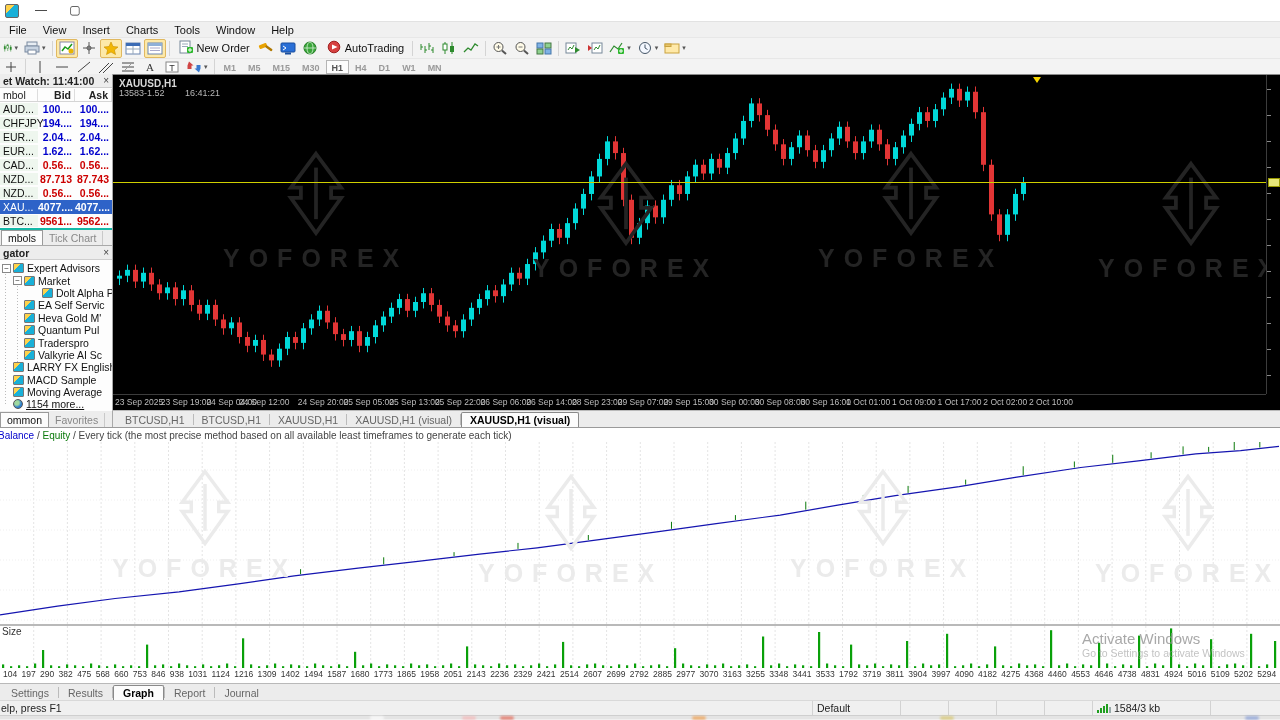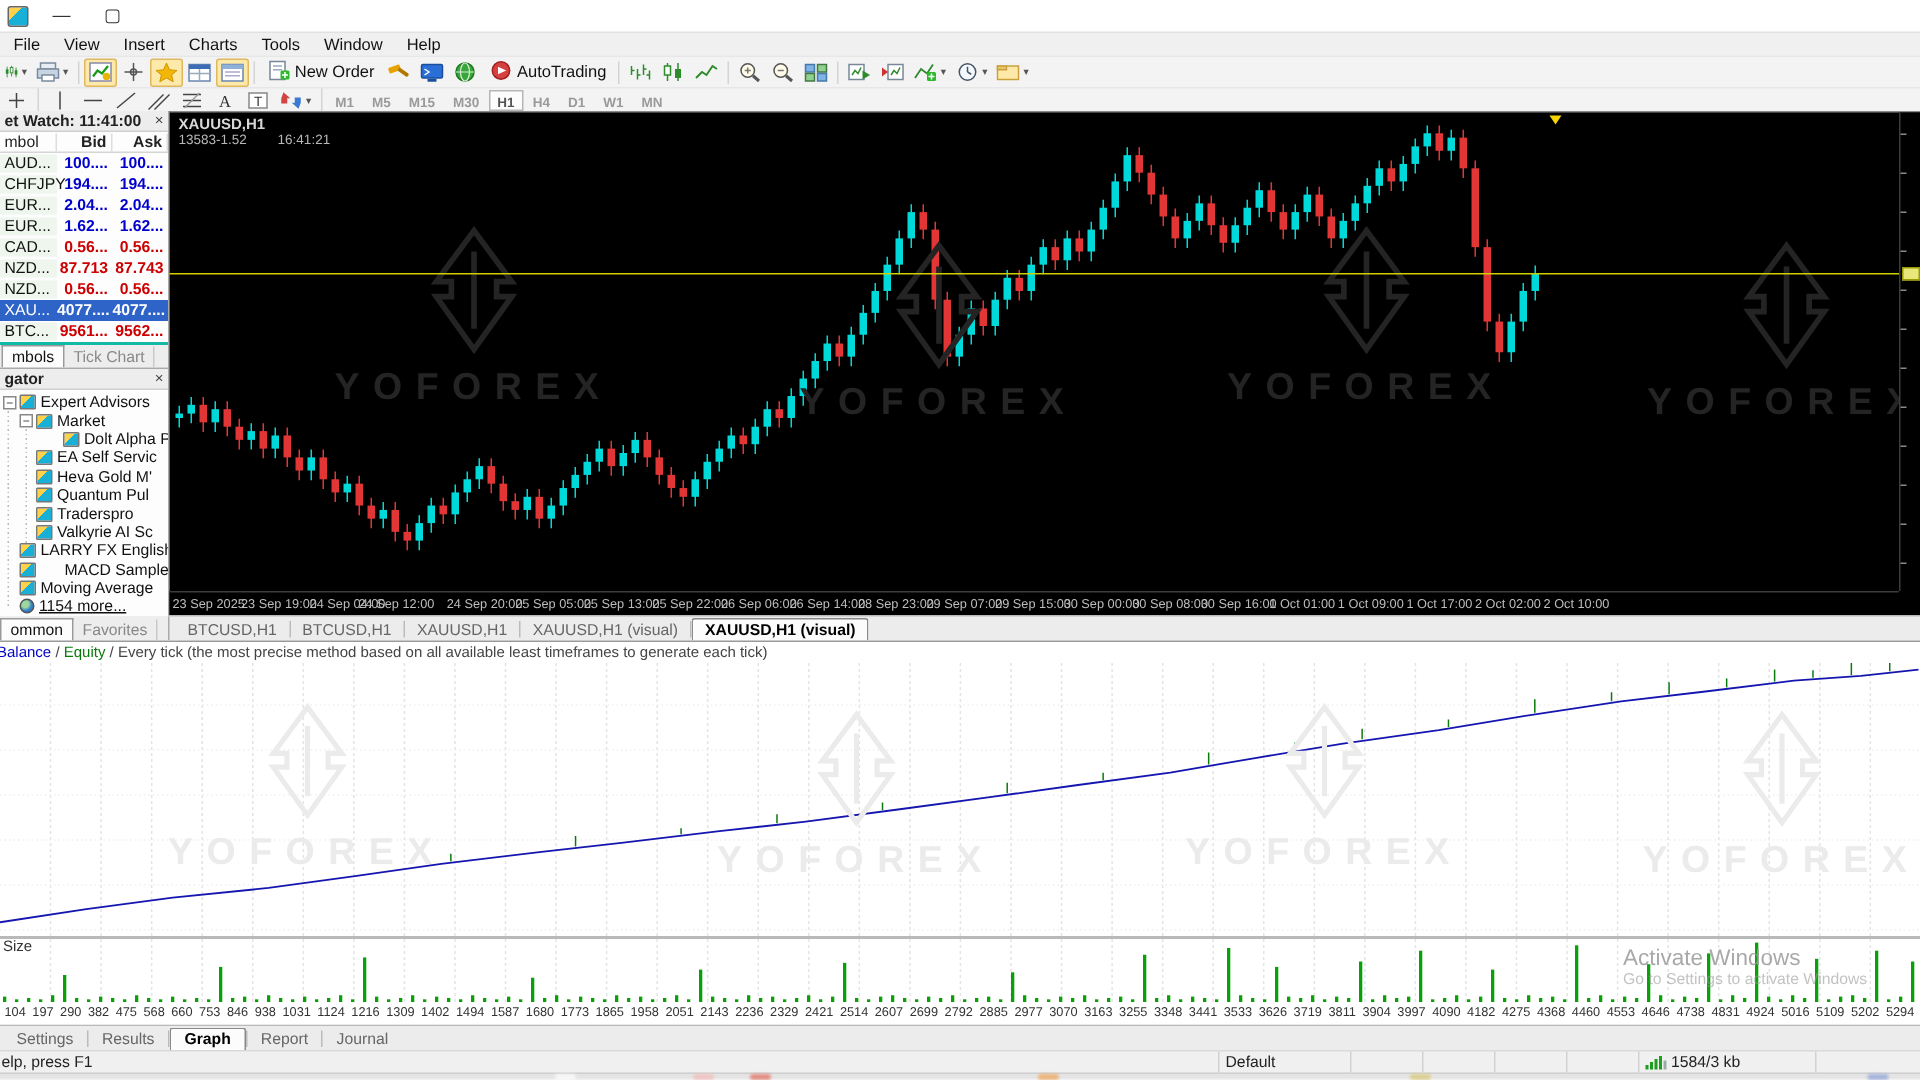--- a/index.html
+++ b/index.html
@@ -490,7 +490,7 @@
             <span class="ea-ico"></span>
             <span class="lbl">LARRY FX English</span>
           </div>
-          <div class="tree-row" style="padding-left: 13px; gap: 16px;">
+          <div class="tree-row" style="padding-left: 13px;">
             <span class="ea-ico"></span>
             <span class="lbl">MACD Sample</span>
           </div>

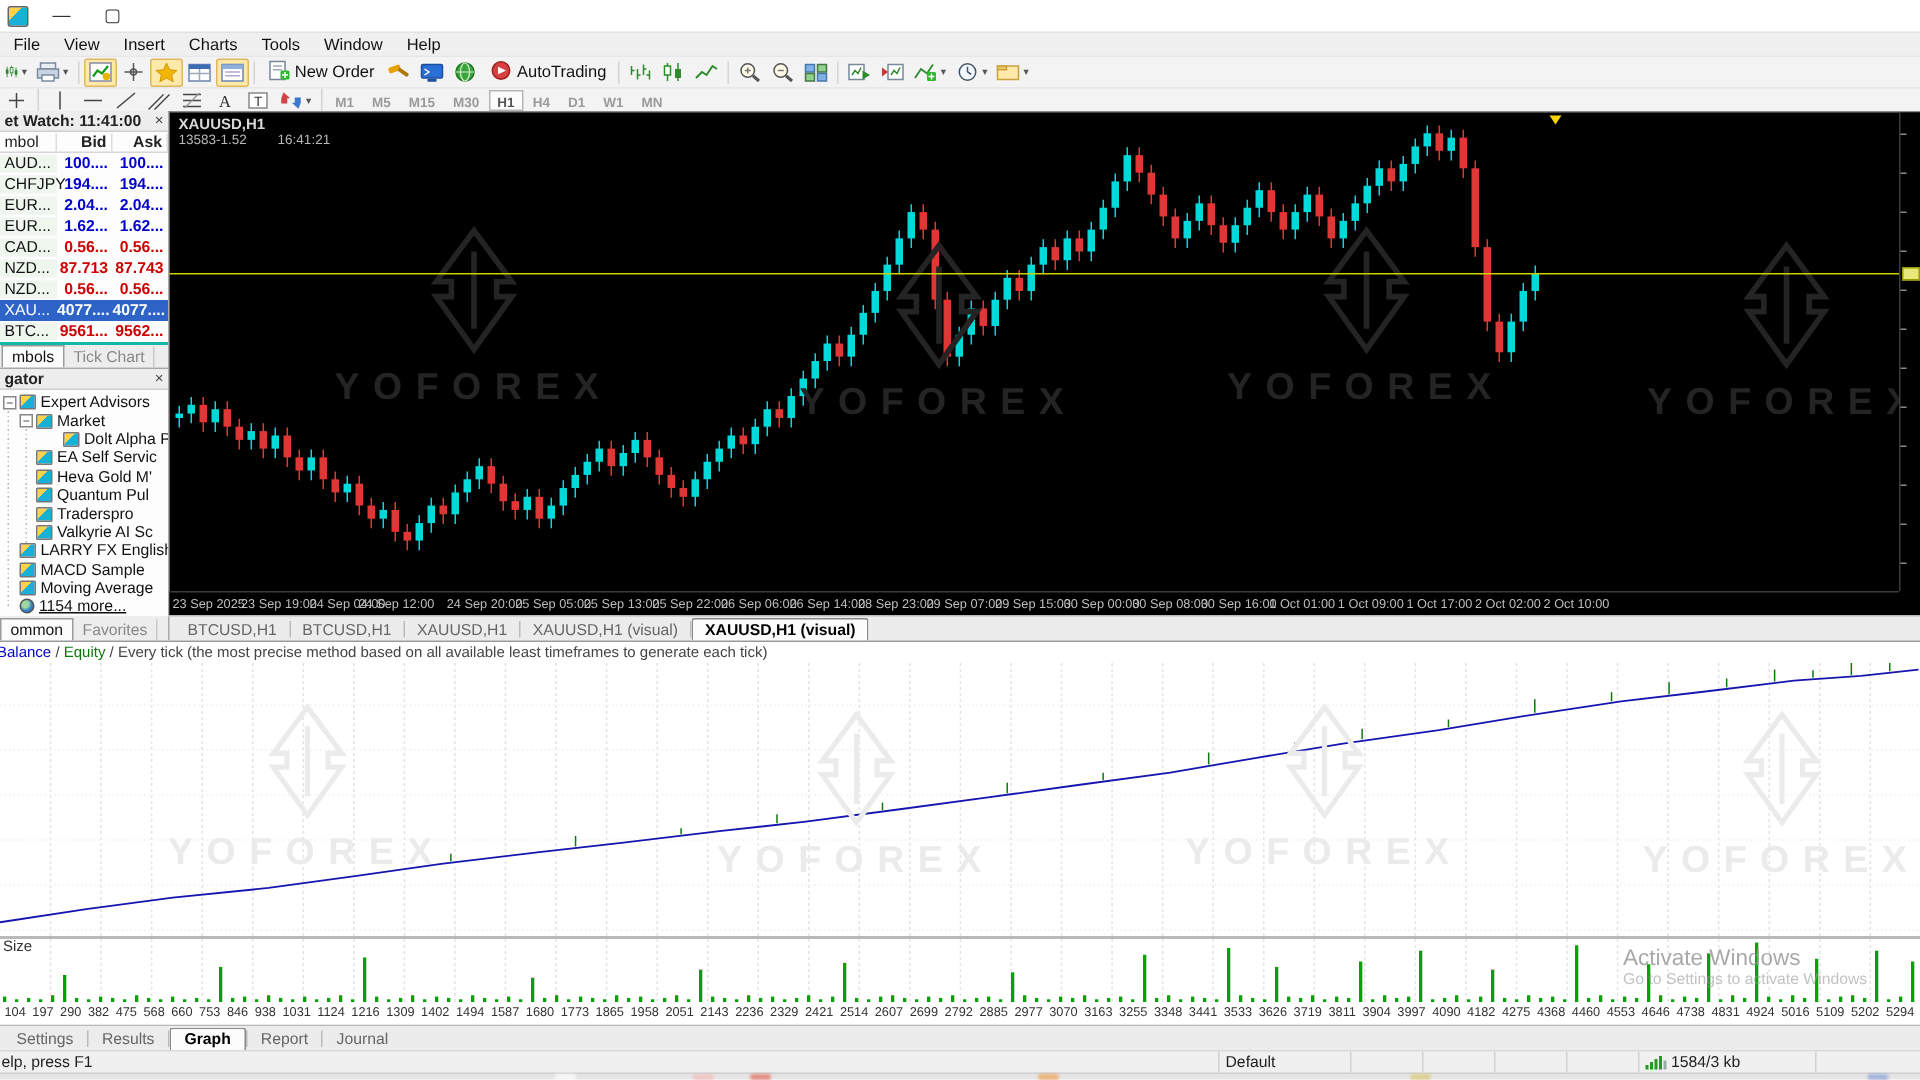--- a/index.html
+++ b/index.html
@@ -1176,7 +1176,7 @@
       <span>3348</span>
       <span>3441</span>
       <span>3533</span>
-      <span>3626</span>
+      <span>1792</span>
       <span>3719</span>
       <span>3811</span>
       <span>3904</span>

